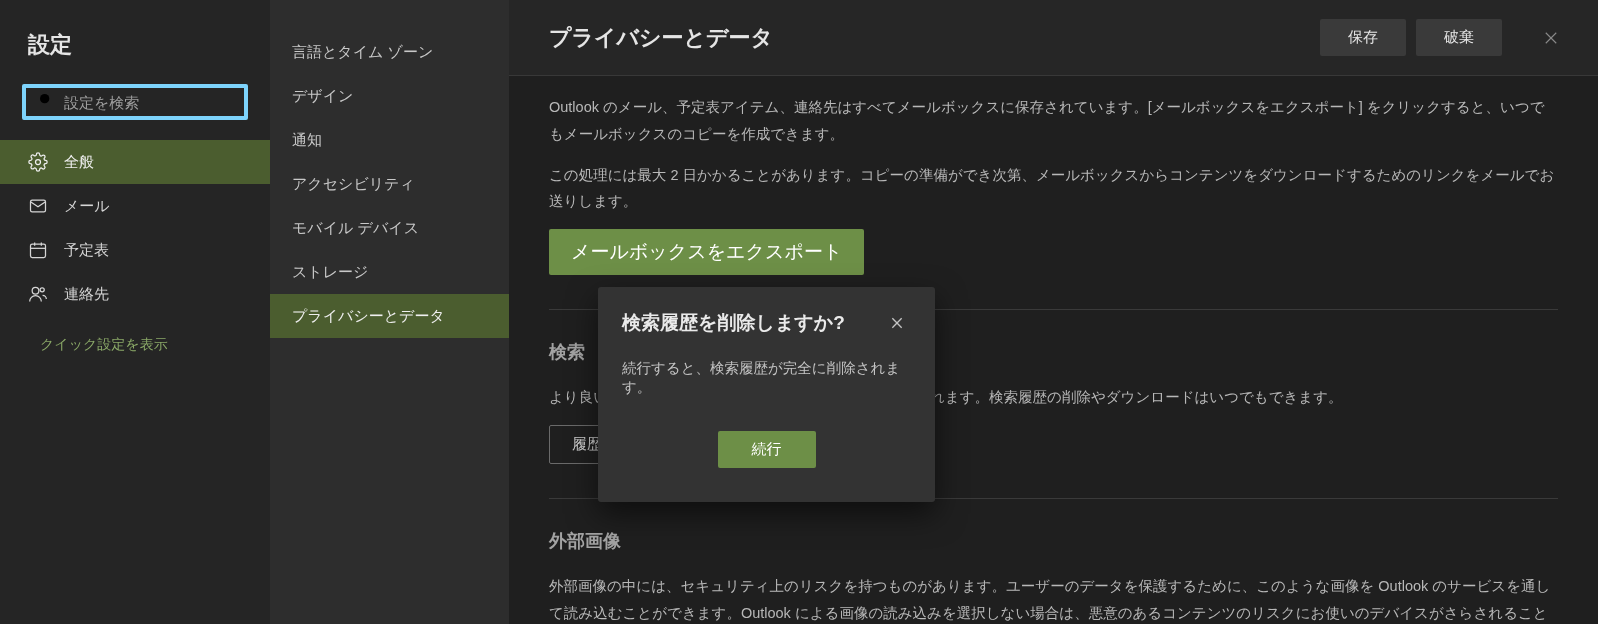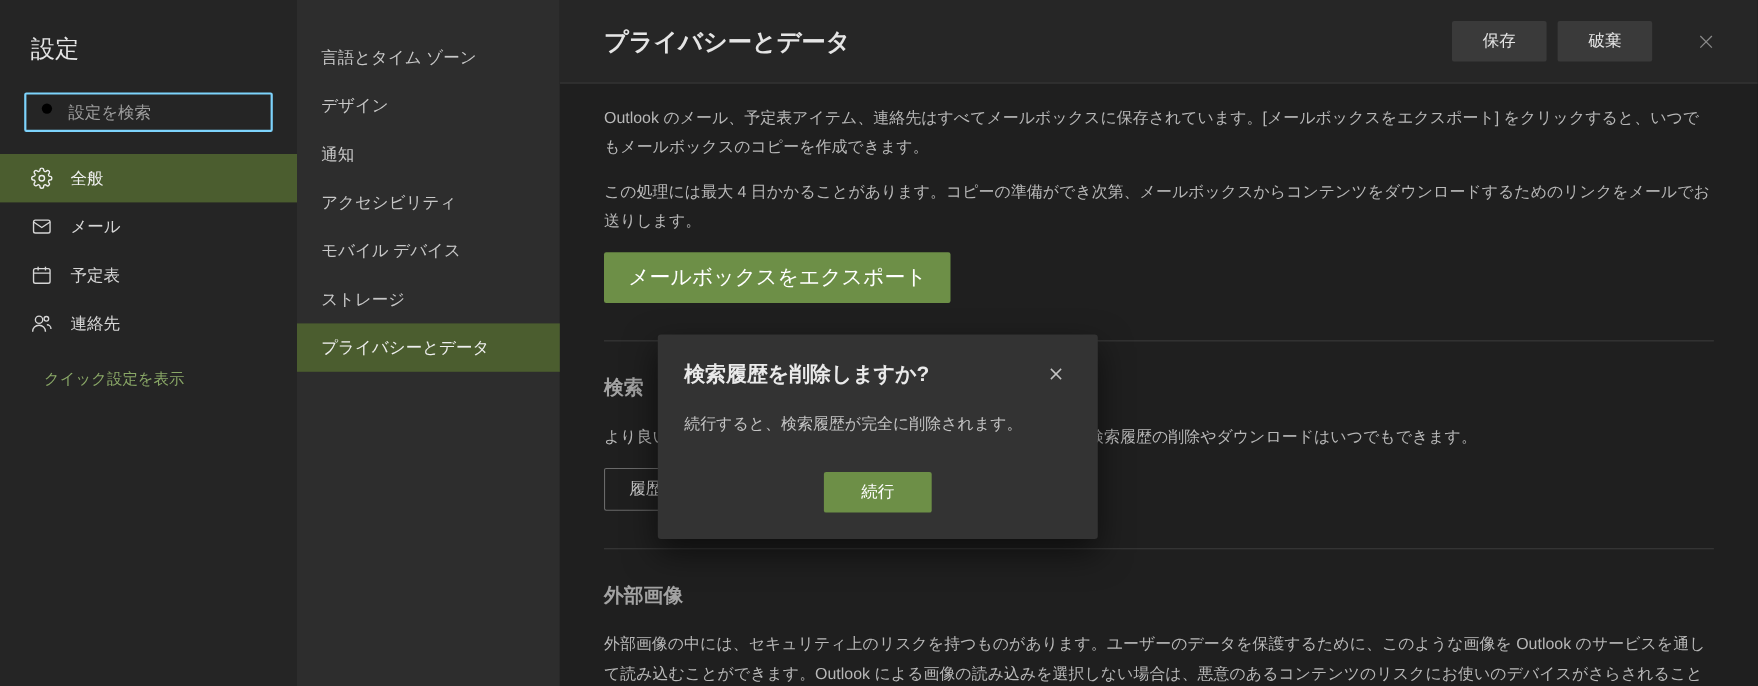--- a/index.html
+++ b/index.html
@@ -29,7 +29,7 @@
     }
     .sidebar-title {
       font-size: 22px;
-      font-weight: 400;
+      font-weight: 700;
       color: #e5e5e5;
       padding: 10px 28px 24px;
     }

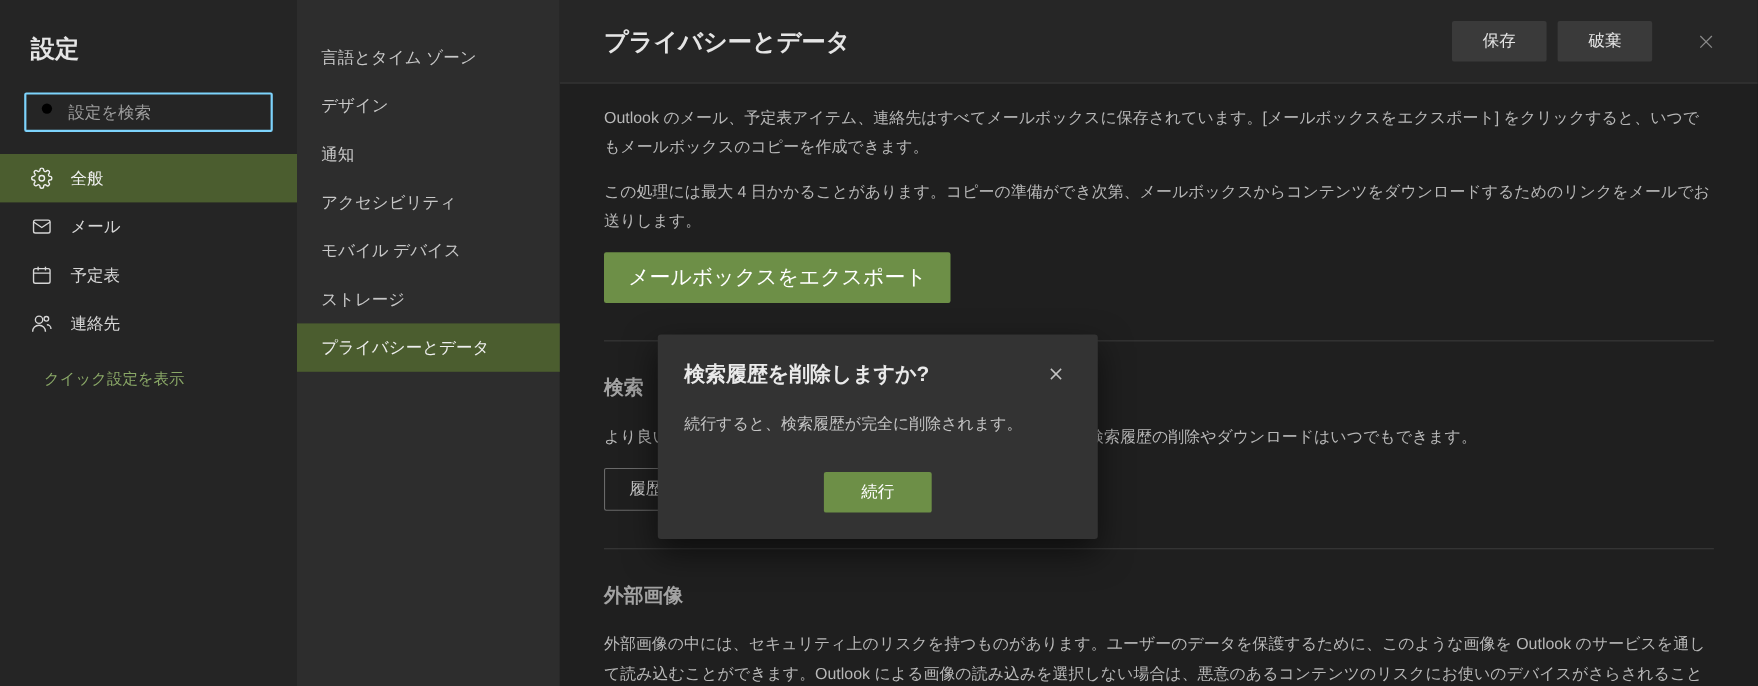--- a/index.html
+++ b/index.html
@@ -41,7 +41,7 @@
       align-items: center;
       gap: 10px;
       height: 36px;
-      border: 2px solid #7dd3fc;
+      border: 4px solid #7dd3fc;
       background: transparent;
       border-radius: 2px;
       padding: 0 12px;

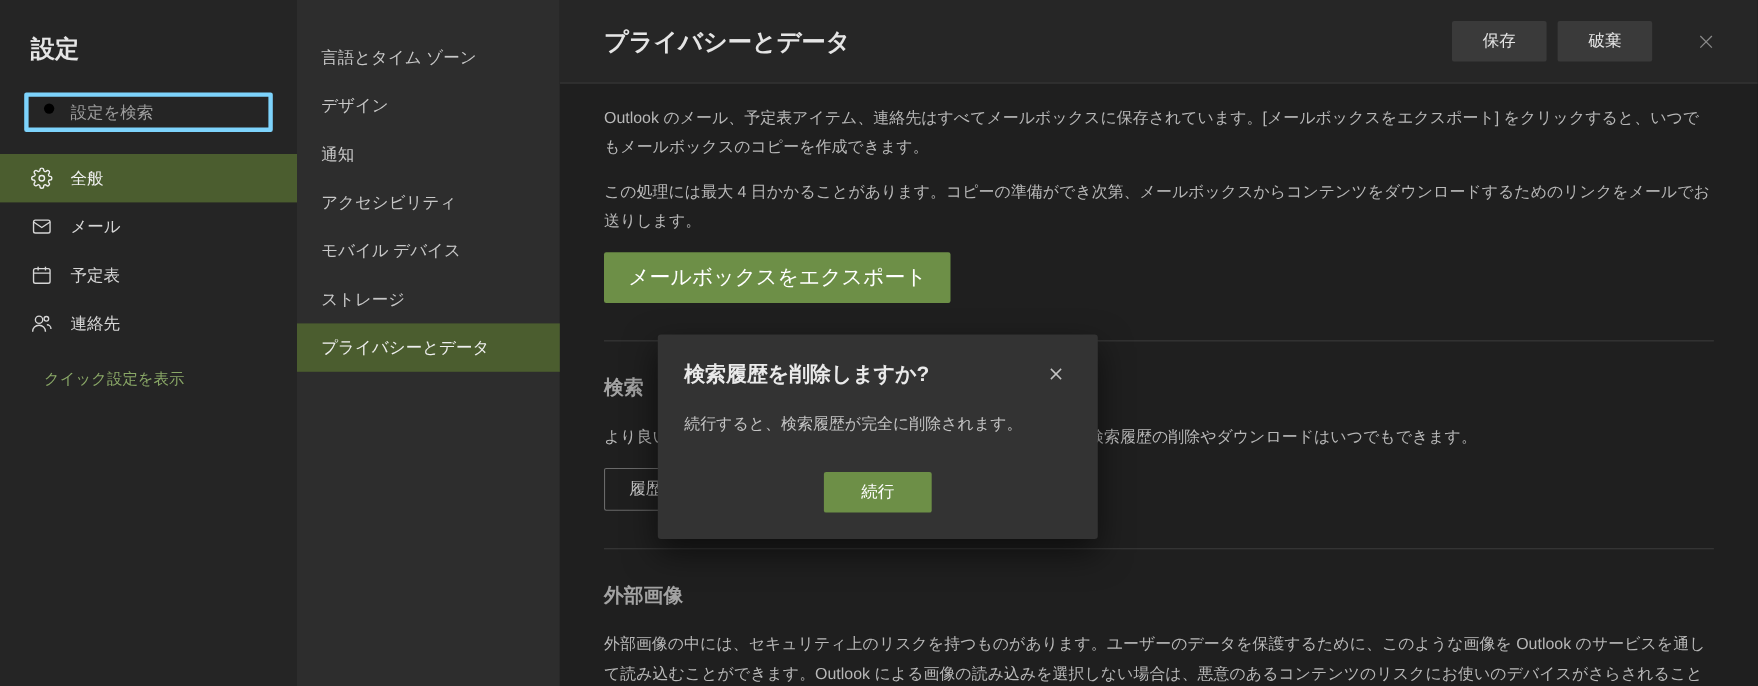--- a/index.html
+++ b/index.html
@@ -360,7 +360,7 @@
     <div class="main-scroll">
       <div class="section">
         <p class="section-text">Outlook のメール、予定表アイテム、連絡先はすべてメールボックスに保存されています。[メールボックスをエクスポート] をクリックすると、いつでもメールボックスのコピーを作成できます。</p>
-        <p class="section-text">この処理には最大 4 日かかることがあります。コピーの準備ができ次第、メールボックスからコンテンツをダウンロードするためのリンクをメールでお送りします。</p>
+        <p class="section-text">この処理には最大 2 日かかることがあります。コピーの準備ができ次第、メールボックスからコンテンツをダウンロードするためのリンクをメールでお送りします。</p>
         <button class="btn-primary">メールボックスをエクスポート</button>
       </div>
 

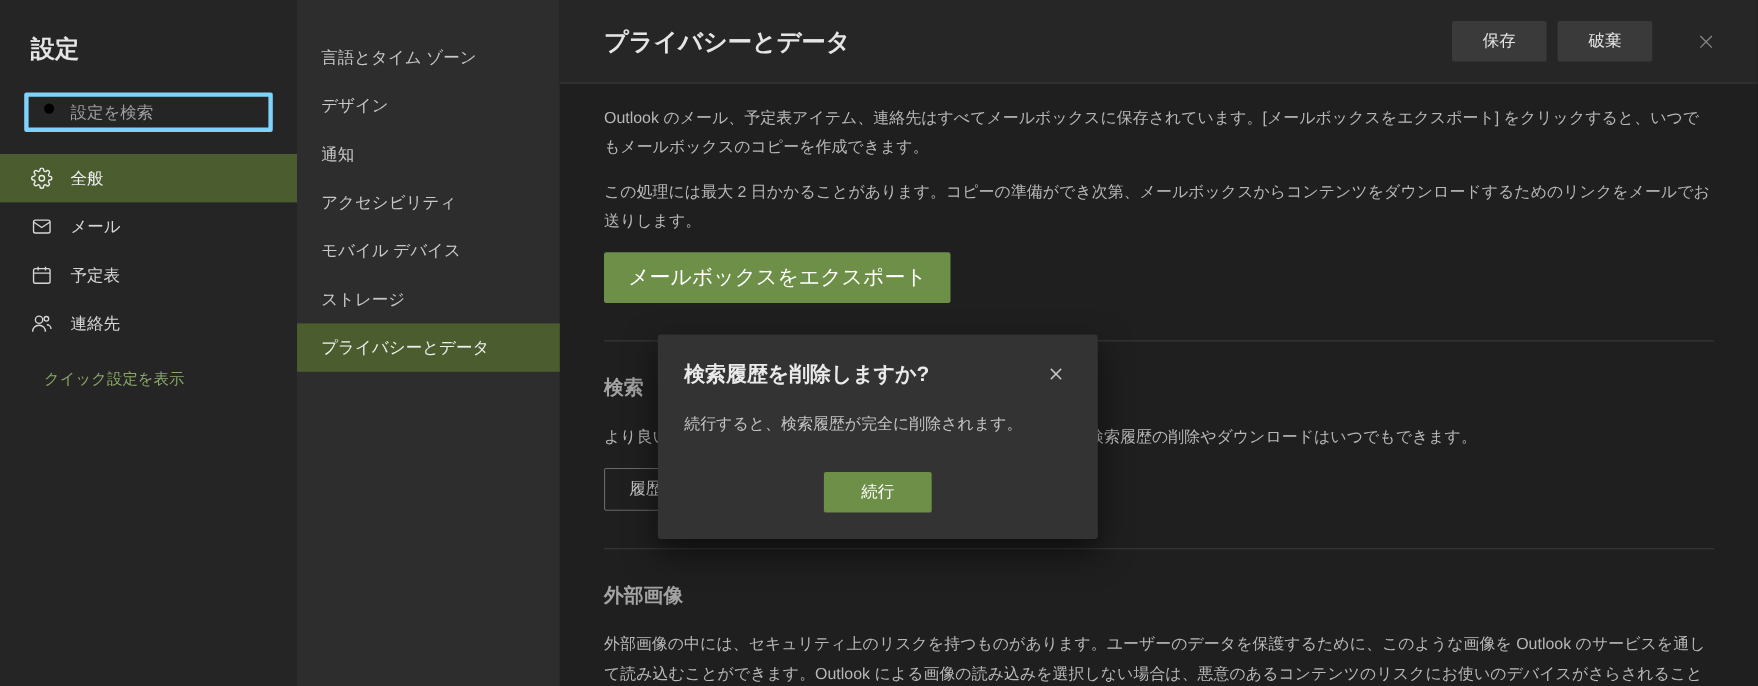--- a/index.html
+++ b/index.html
@@ -198,13 +198,13 @@
     
     .dialog {
       position: absolute;
-      top: 304px;
+      top: 287px;
       left: 598px;
-      width: 400px;
+      width: 337px;
       background: #333333;
       box-shadow: 0 12px 30px rgba(0,0,0,0.55);
       border-radius: 3px;
-      padding: 22px 24px 24px;
+      padding: 22px 24px 34px;
     }
     .dialog-header {
       display: flex;

